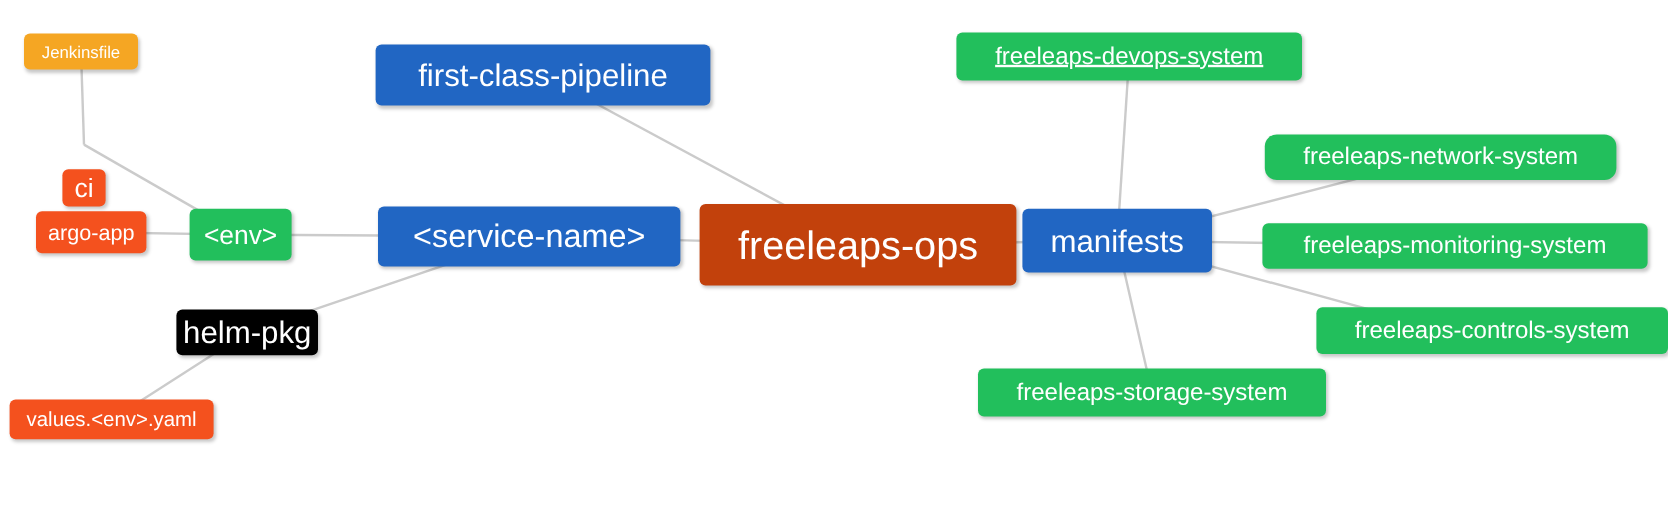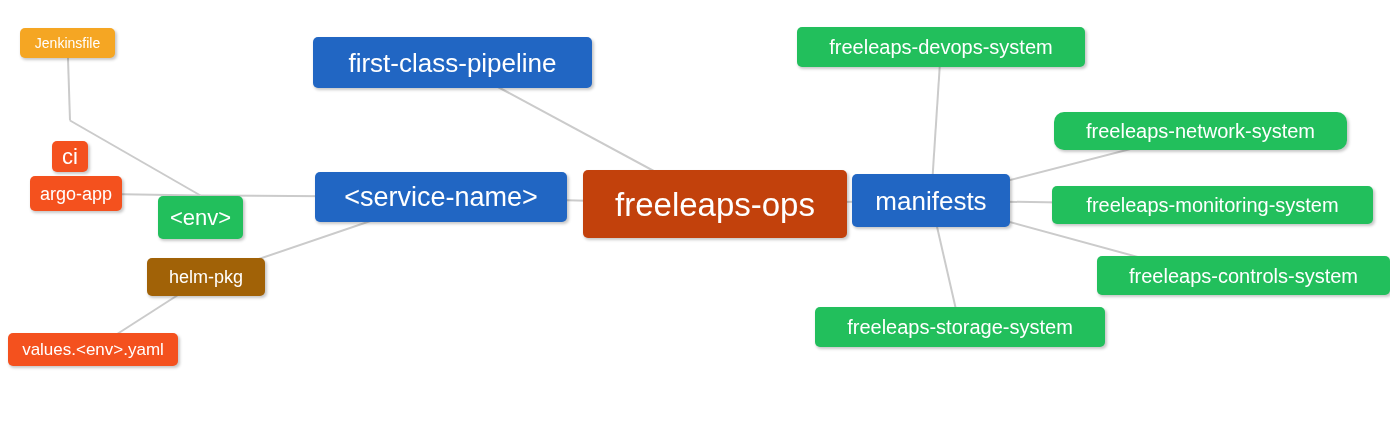--- a/index.html
+++ b/index.html
@@ -64,7 +64,7 @@
       <div class="node" style="left: 315px; top: 172px; width: 252px; height: 50px; font-size: 27px; background: rgb(33, 102, 195); color: rgb(255, 255, 255);">&lt;service-name&gt;</div>
       <div class="node" style="left: 583px; top: 170px; width: 264px; height: 68px; font-size: 33px; background: #c2410c; color: rgb(255, 255, 255);">freeleaps-ops</div>
       <div class="node" style="left: 852px; top: 174px; width: 158px; height: 53px; font-size: 26px; background: rgb(33, 102, 195); color: rgb(255, 255, 255);">manifests</div>
-      <div class="node" style="left: 797px; top: 27px; width: 288px; height: 40px; font-size: 20px; background: rgb(34, 191, 92); color: rgb(255, 255, 255);">freeleaps-devops-system</div>
+      <div class="node" style="left: 797px; top: 27px; width: 288px; height: 40px; font-size: 20px; background: rgb(34, 191, 92); color: rgb(255, 255, 255); text-decoration: underline;">freeleaps-devops-system</div>
       <div class="node" style="left: 1054px; top: 112px; width: 293px; height: 38px; font-size: 20px; background: rgb(34, 191, 92); color: rgb(255, 255, 255); border-radius: 10px;">freeleaps-network-system</div>
       <div class="node" style="left: 1052px; top: 186px; width: 321px; height: 38px; font-size: 20px; background: rgb(34, 191, 92); color: rgb(255, 255, 255);">freeleaps-monitoring-system</div>
       <div class="node" style="left: 1097px; top: 256px; width: 293px; height: 39px; font-size: 20px; background: rgb(34, 191, 92); color: rgb(255, 255, 255);">freeleaps-controls-system</div>

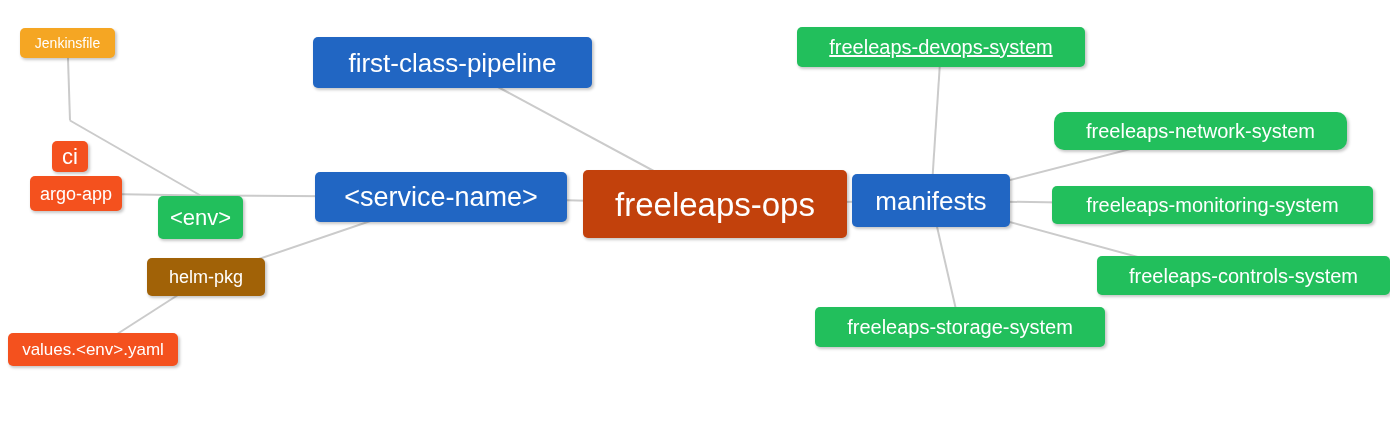--- a/index.html
+++ b/index.html
@@ -57,7 +57,7 @@
       <div class="node" style="left: 20px; top: 28px; width: 95px; height: 30px; font-size: 14px; background: rgb(245, 166, 35); color: rgb(255, 255, 255);">Jenkinsfile</div>
       <div class="node" style="left: 52px; top: 105px; width: 36px; height: 31px; font-size: 22px; background: rgb(244, 81, 30); color: rgb(255, 255, 255); margin-top: 36px;">ci</div>
       <div class="node" style="left: 30px; top: 176px; width: 92px; height: 35px; font-size: 18px; background: rgb(244, 81, 30); color: rgb(255, 255, 255);">argo-app</div>
-      <div class="node" style="left: 158px; top: 174px; width: 85px; height: 43px; font-size: 22px; background: rgb(34, 191, 92); color: rgb(255, 255, 255); margin-top: 22px;">&lt;env&gt;</div>
+      <div class="node" style="left: 158px; top: 174px; width: 85px; height: 43px; font-size: 22px; background: rgb(34, 191, 92); color: rgb(255, 255, 255);">&lt;env&gt;</div>
       <div class="node" style="left: 147px; top: 258px; width: 118px; height: 38px; font-size: 18px; background: #a16207; color: rgb(255, 255, 255);">helm-pkg</div>
       <div class="node" style="left: 8px; top: 333px; width: 170px; height: 33px; font-size: 17px; background: rgb(244, 81, 30); color: rgb(255, 255, 255);">values.&lt;env&gt;.yaml</div>
       <div class="node" style="left: 313px; top: 37px; width: 279px; height: 51px; font-size: 26px; background: rgb(33, 102, 195); color: rgb(255, 255, 255);">first-class-pipeline</div>

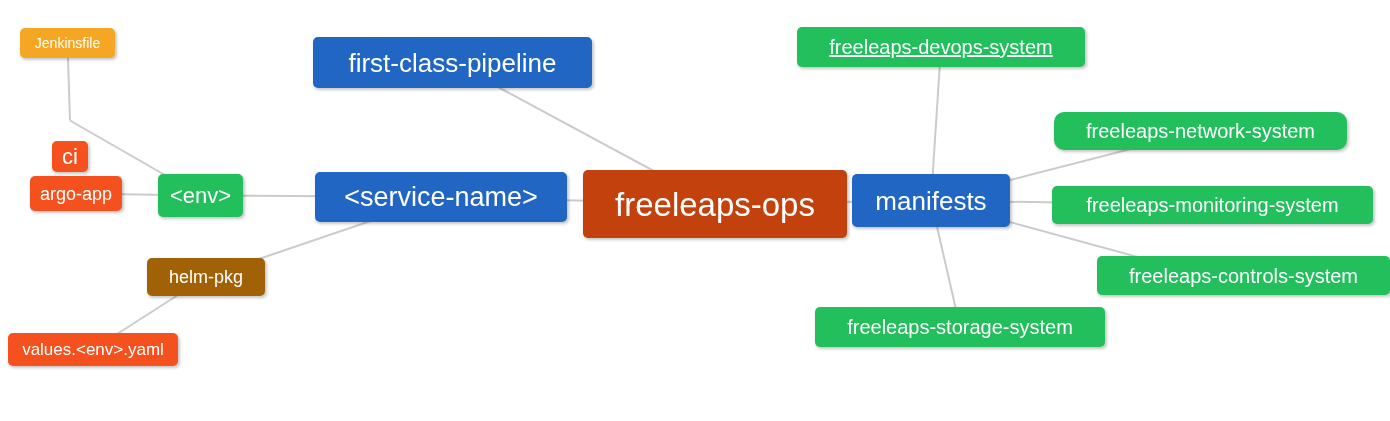--- a/index.html
+++ b/index.html
@@ -58,7 +58,7 @@
       <div class="node" style="left: 52px; top: 105px; width: 36px; height: 31px; font-size: 22px; background: rgb(244, 81, 30); color: rgb(255, 255, 255); margin-top: 36px;">ci</div>
       <div class="node" style="left: 30px; top: 176px; width: 92px; height: 35px; font-size: 18px; background: rgb(244, 81, 30); color: rgb(255, 255, 255);">argo-app</div>
       <div class="node" style="left: 158px; top: 174px; width: 85px; height: 43px; font-size: 22px; background: rgb(34, 191, 92); color: rgb(255, 255, 255);">&lt;env&gt;</div>
-      <div class="node" style="left: 147px; top: 258px; width: 118px; height: 38px; font-size: 18px; background: #a16207; color: rgb(255, 255, 255);">helm-pkg</div>
+      <div class="node" style="left: 147px; top: 258px; width: 118px; height: 38px; font-size: 26px; background: #000000; color: rgb(255, 255, 255);">helm-pkg</div>
       <div class="node" style="left: 8px; top: 333px; width: 170px; height: 33px; font-size: 17px; background: rgb(244, 81, 30); color: rgb(255, 255, 255);">values.&lt;env&gt;.yaml</div>
       <div class="node" style="left: 313px; top: 37px; width: 279px; height: 51px; font-size: 26px; background: rgb(33, 102, 195); color: rgb(255, 255, 255);">first-class-pipeline</div>
       <div class="node" style="left: 315px; top: 172px; width: 252px; height: 50px; font-size: 27px; background: rgb(33, 102, 195); color: rgb(255, 255, 255);">&lt;service-name&gt;</div>

